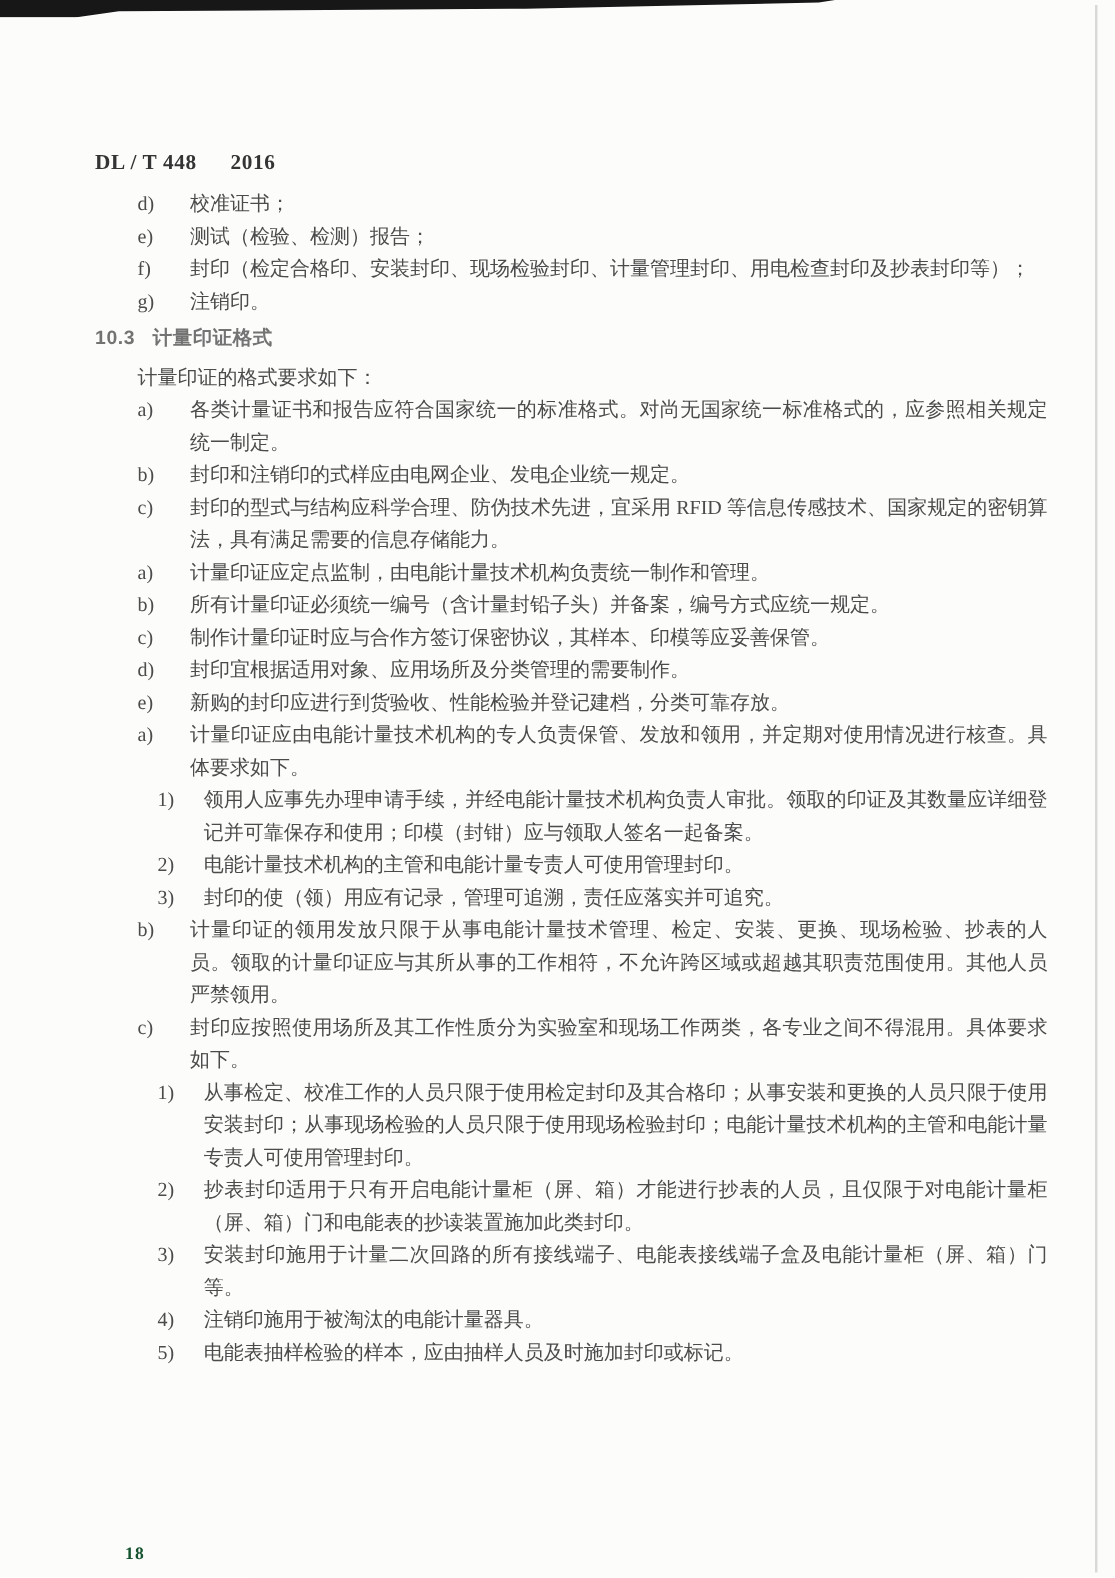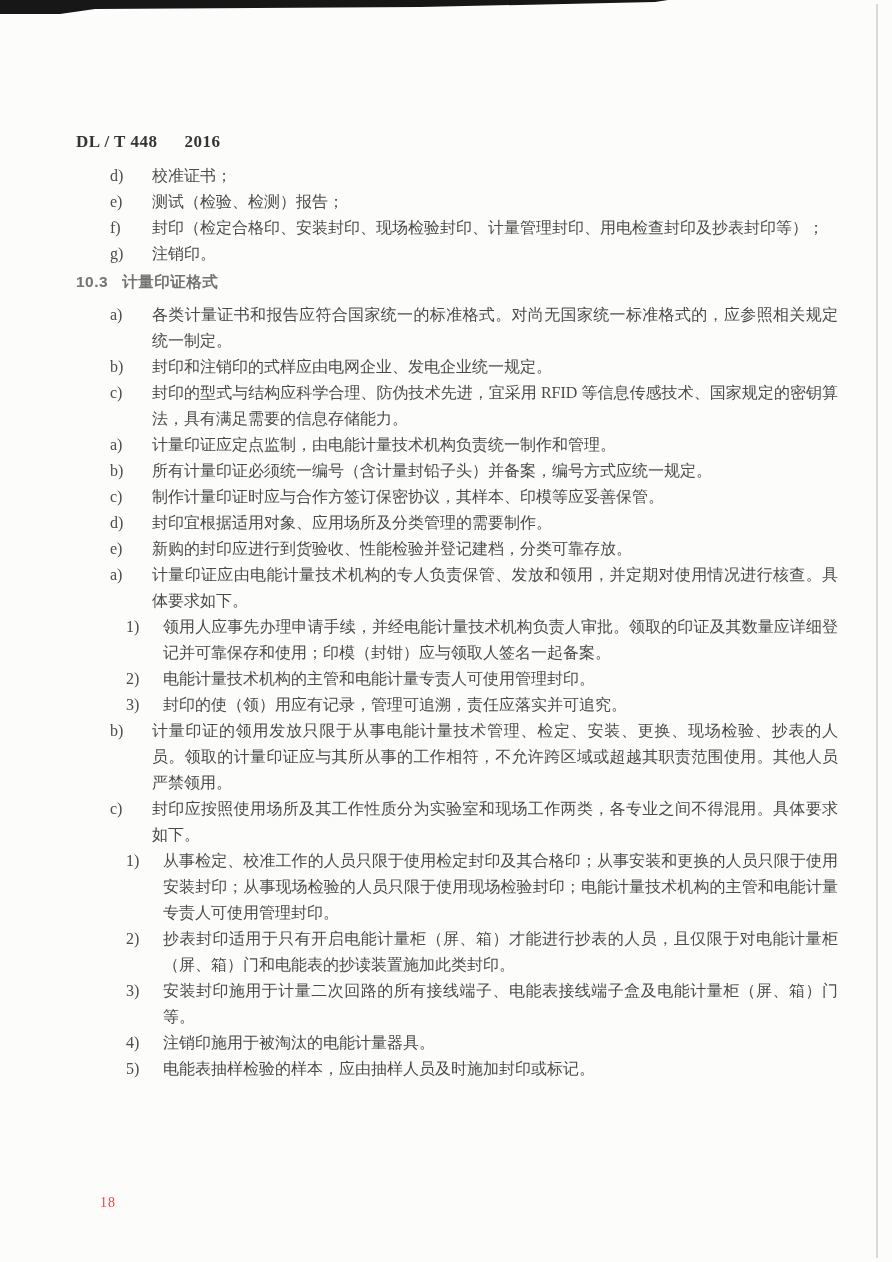--- a/index.html
+++ b/index.html
@@ -26,7 +26,7 @@
   }
   .content{
     position:absolute;
-    left:76px;top:132px;
+    left:76px;top:120px;
     width:762px;
   }
   .doc-header{

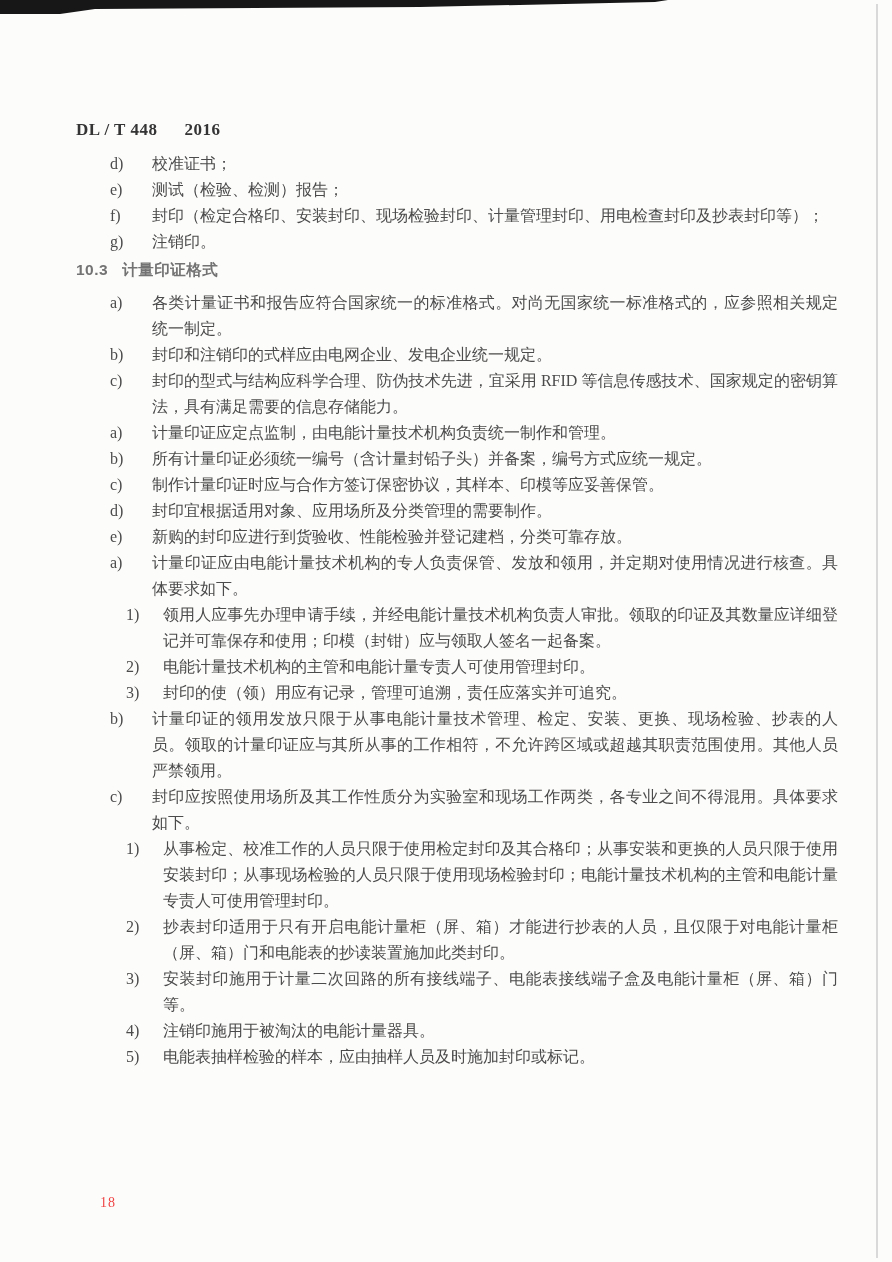--- a/index.html
+++ b/index.html
@@ -99,6 +99,7 @@
       <div class="sec-heading">
         <span class="num">10.3</span><span class="ttl">计量印证格式</span>
       </div>
+      <div class="intro">计量印证的格式要求如下：</div>
       <div class="lvl1">
         <div class="li">
           <span class="lbl">a)</span>

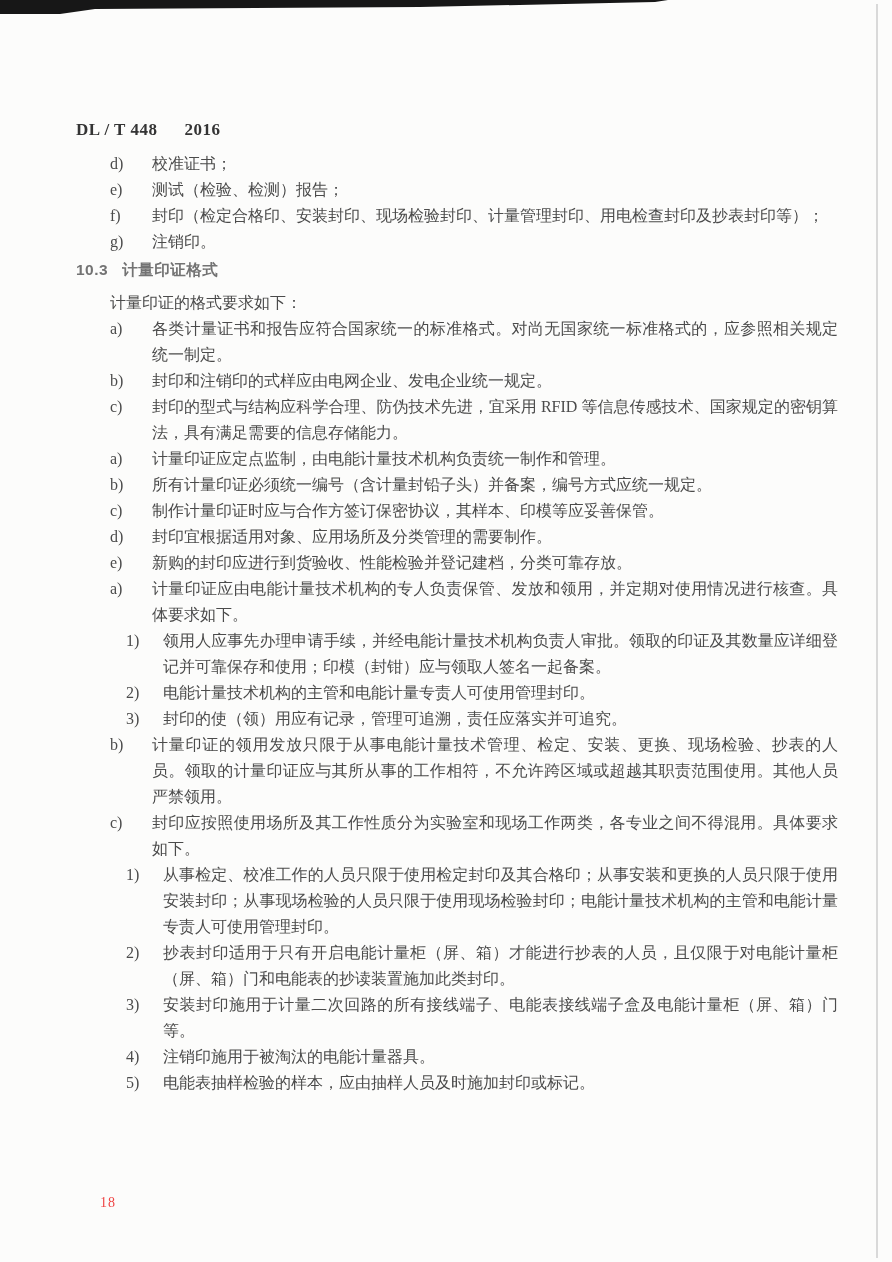--- a/index.html
+++ b/index.html
@@ -58,8 +58,8 @@
     font-size:16px;line-height:26px;
   }
   .page-num{
-    position:absolute;left:100px;top:1195px;
-    font-weight:normal;font-size:14px;color:#ef4444;
+    position:absolute;left:100px;top:1236px;
+    font-weight:bold;font-size:14px;color:#14532d;
     letter-spacing:1px;
   }
 </style>

